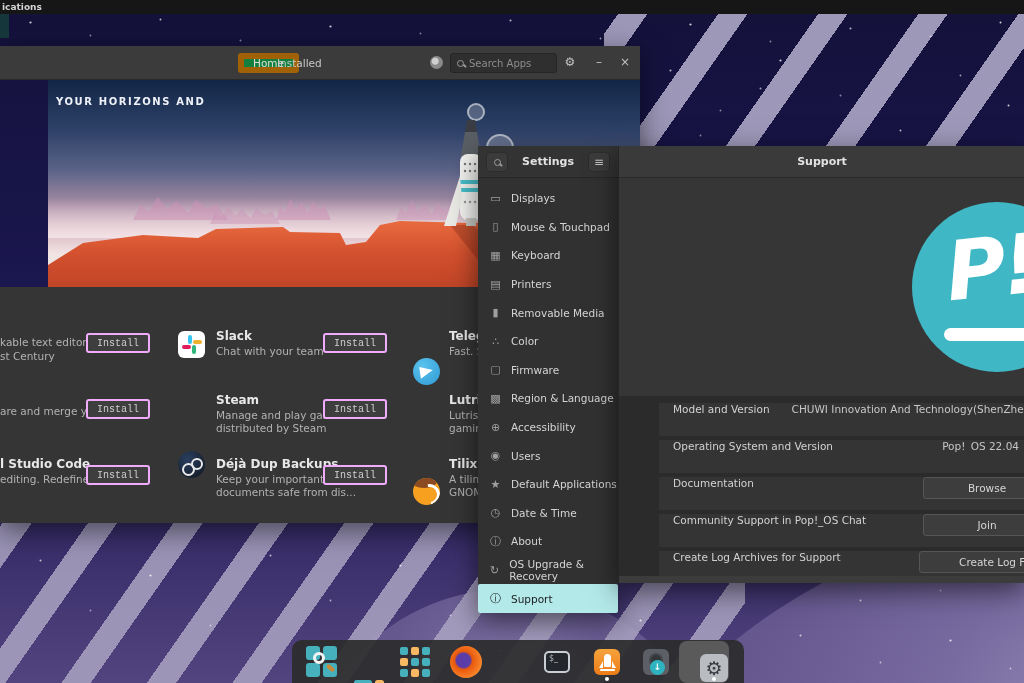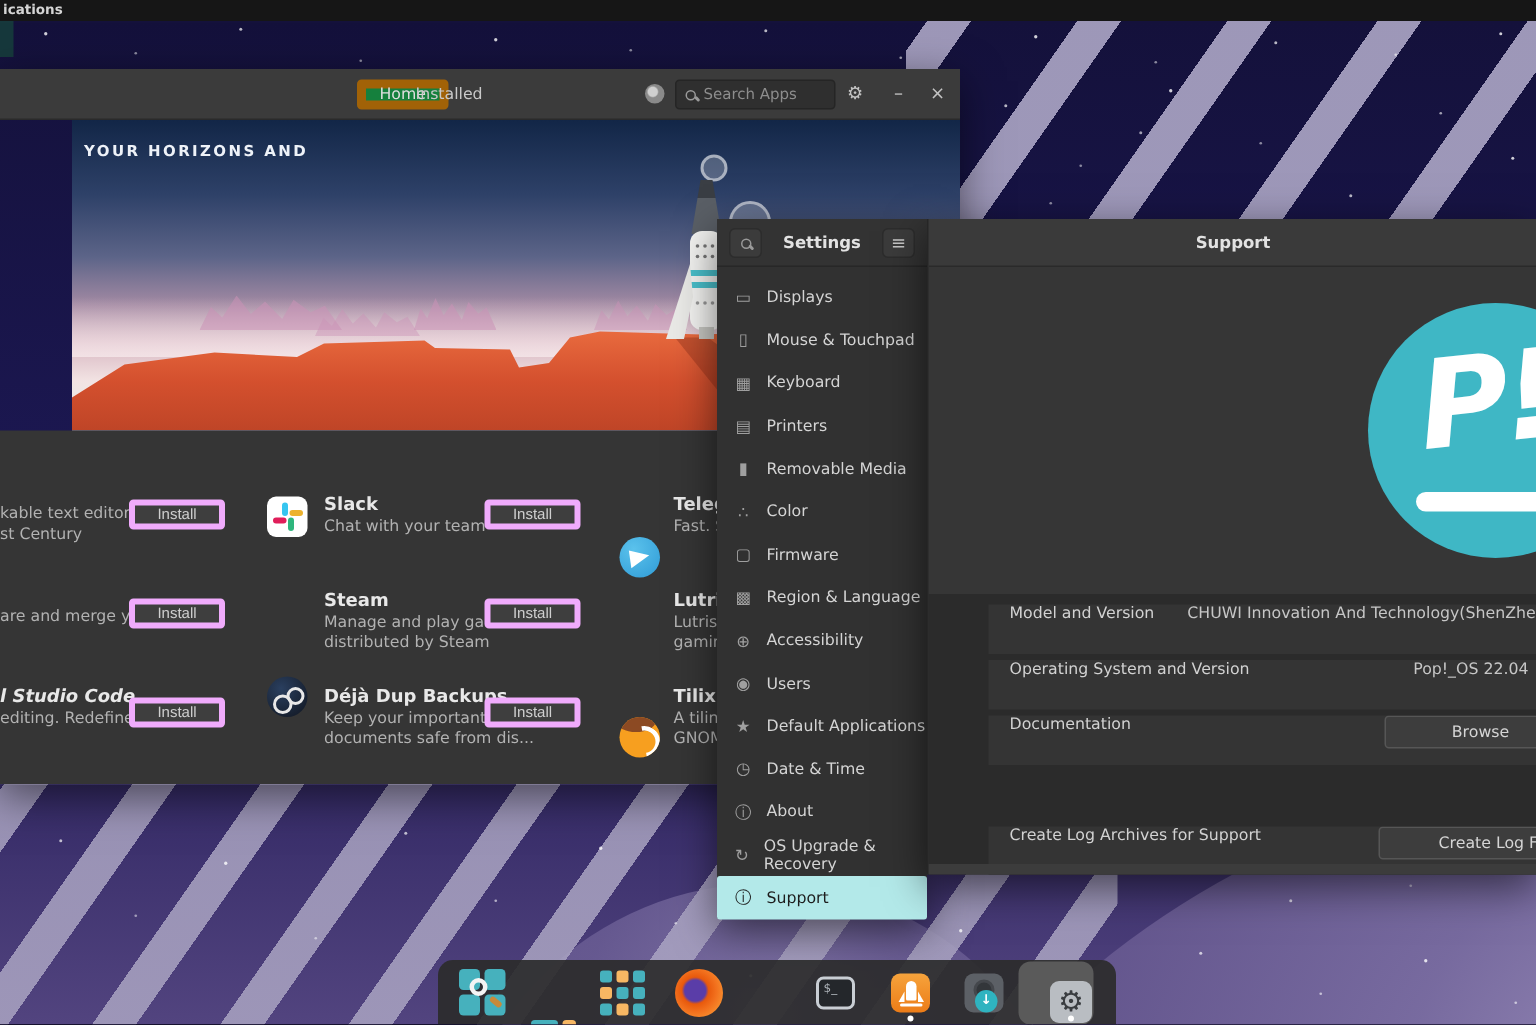--- a/index.html
+++ b/index.html
@@ -71,8 +71,8 @@
   .shop-body { position:absolute; left:0; top:241px; width:640px; height:236px; background:#353535; }
   .a-name { position:absolute; font-size:12px; font-weight:bold; color:#e8e8e8; white-space:nowrap; }
   .a-desc { position:absolute; font-size:10.5px; color:#b2b2b2; white-space:nowrap; }
-  .install { position:absolute; width:64px; height:20px; background:#3e3e3e; border:4px solid #f0abfc; border-radius:3px;
-     color:#cfcfcf; font-size:10px; display:flex; align-items:center; justify-content:center; font-family:Liberation Sans, sans-serif; }
+  .install { position:absolute; width:64px; height:20px; background:#3e3e3e; border:2px solid #f0abfc; border-radius:3px;
+     color:#cfcfcf; font-size:10px; display:flex; align-items:center; justify-content:center; font-family:Liberation Mono, monospace; }
   .appic { position:absolute; width:27px; height:27px; }
 
   .slack-ic { background:#fff; border-radius:6px; position:relative; }

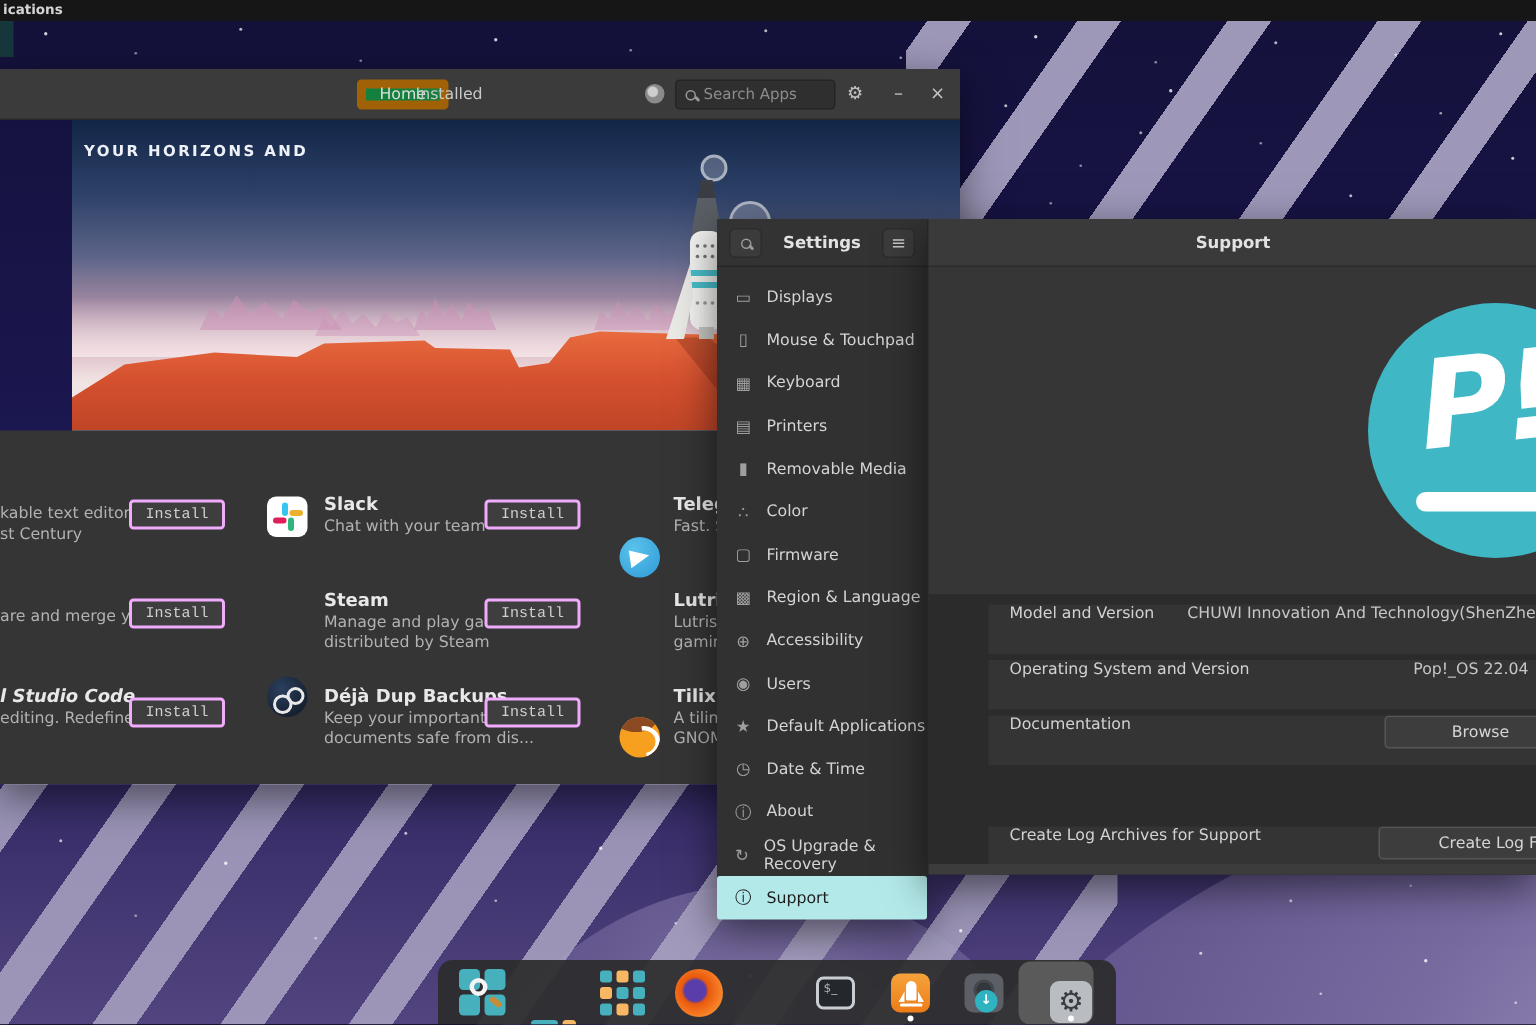--- a/index.html
+++ b/index.html
@@ -271,7 +271,7 @@
       <div class="a-desc" style="left:449px;top:122px;">Lutris i</div>
       <div class="a-desc" style="left:449px;top:135px;">gaming</div>
 
-      <div class="a-name" style="left:0;top:170px;font-style:italic;">l Studio Code</div>
+      <div class="a-name" style="left:0;top:170px;">l Studio Code</div>
       <div class="a-desc" style="left:0;top:186px;">editing. Redefined.</div>
       <button class="install" style="left:86px;top:178px;">Install</button>
 

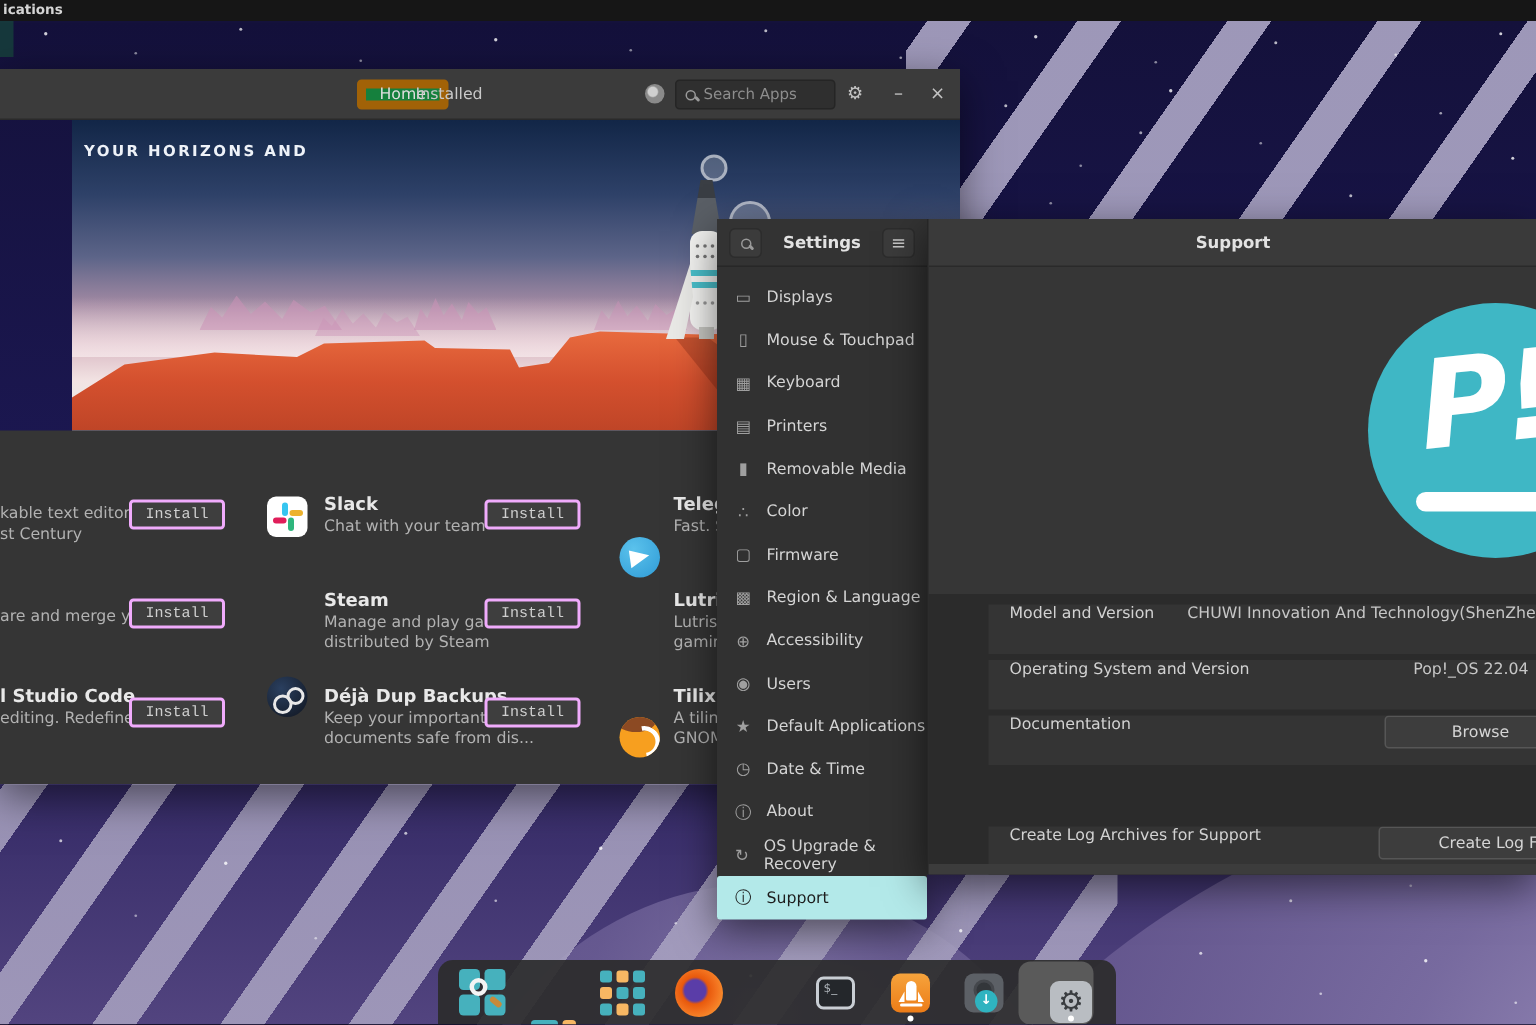--- a/index.html
+++ b/index.html
@@ -382,6 +382,10 @@
           <span class="sp-label">Documentation</span>
           <button class="sp-btn">Browse</button>
         </div>
+        <div class="sp-row" style="top:118px;">
+          <span class="sp-label">Community Support in Pop!_OS Chat</span>
+          <button class="sp-btn">Join</button>
+        </div>
         <div class="sp-row" style="top:155px;">
           <span class="sp-label">Create Log Archives for Support</span>
           <button class="sp-btn wide">Create Log File</button>

